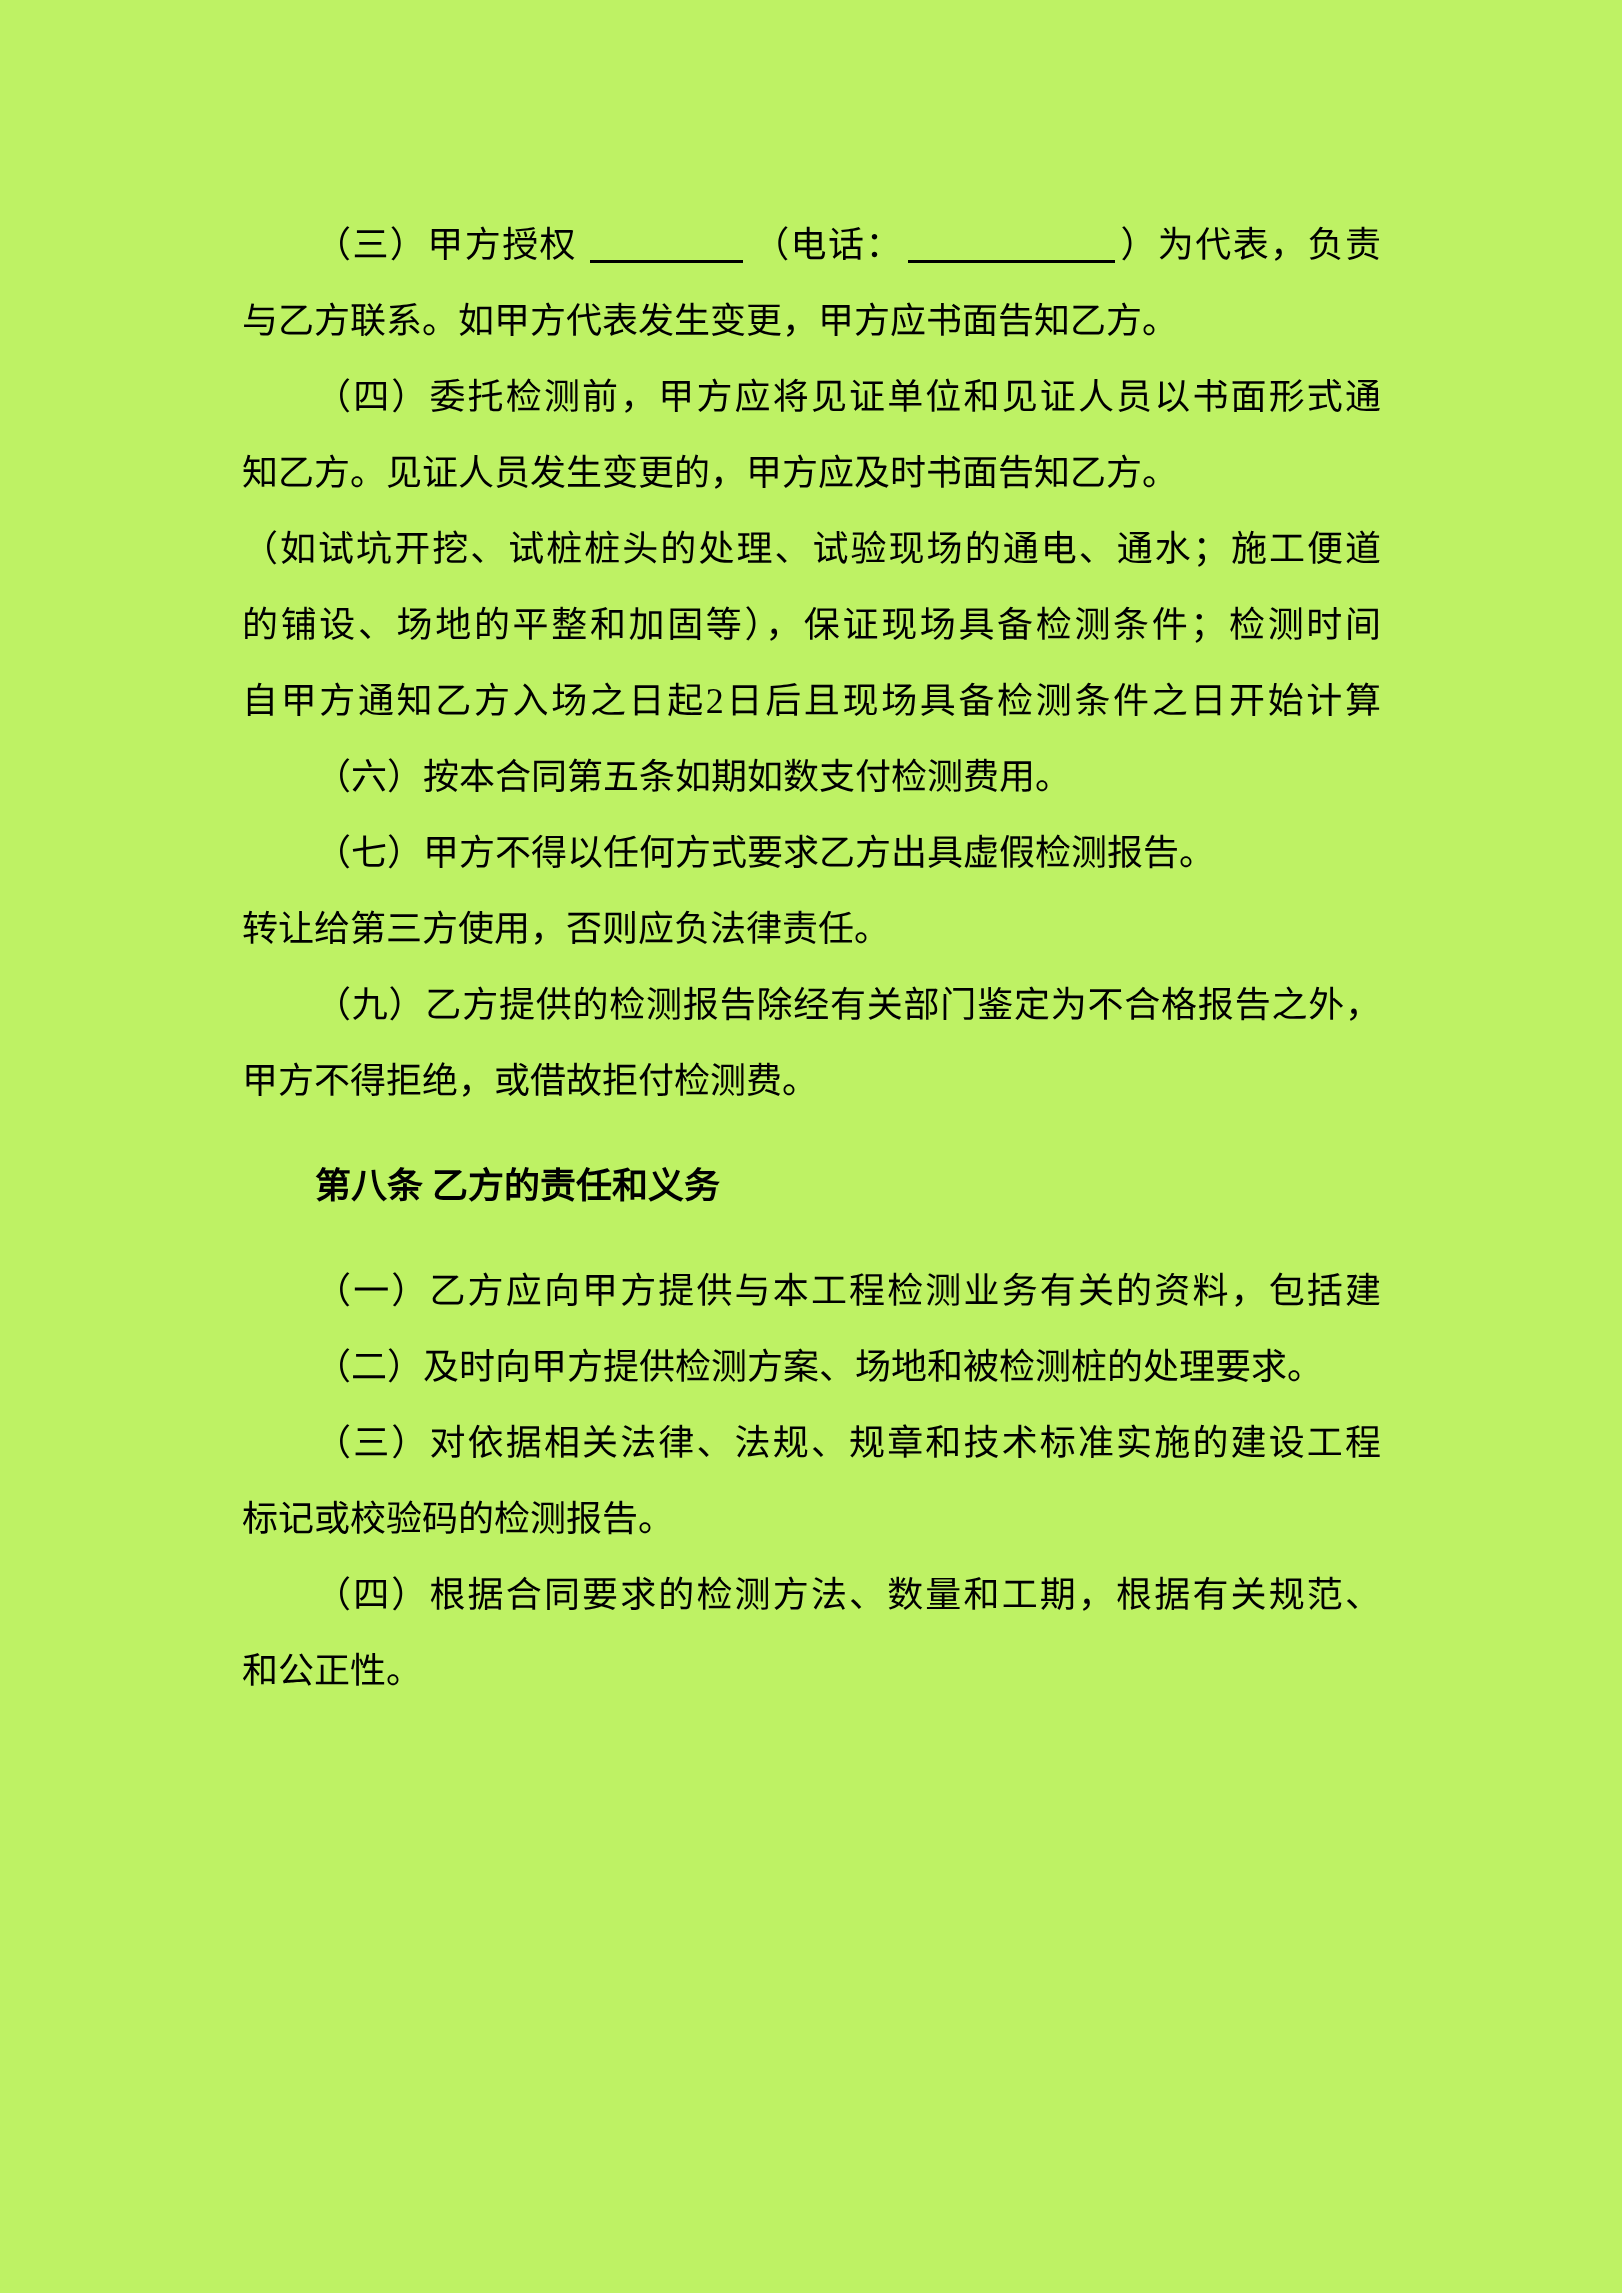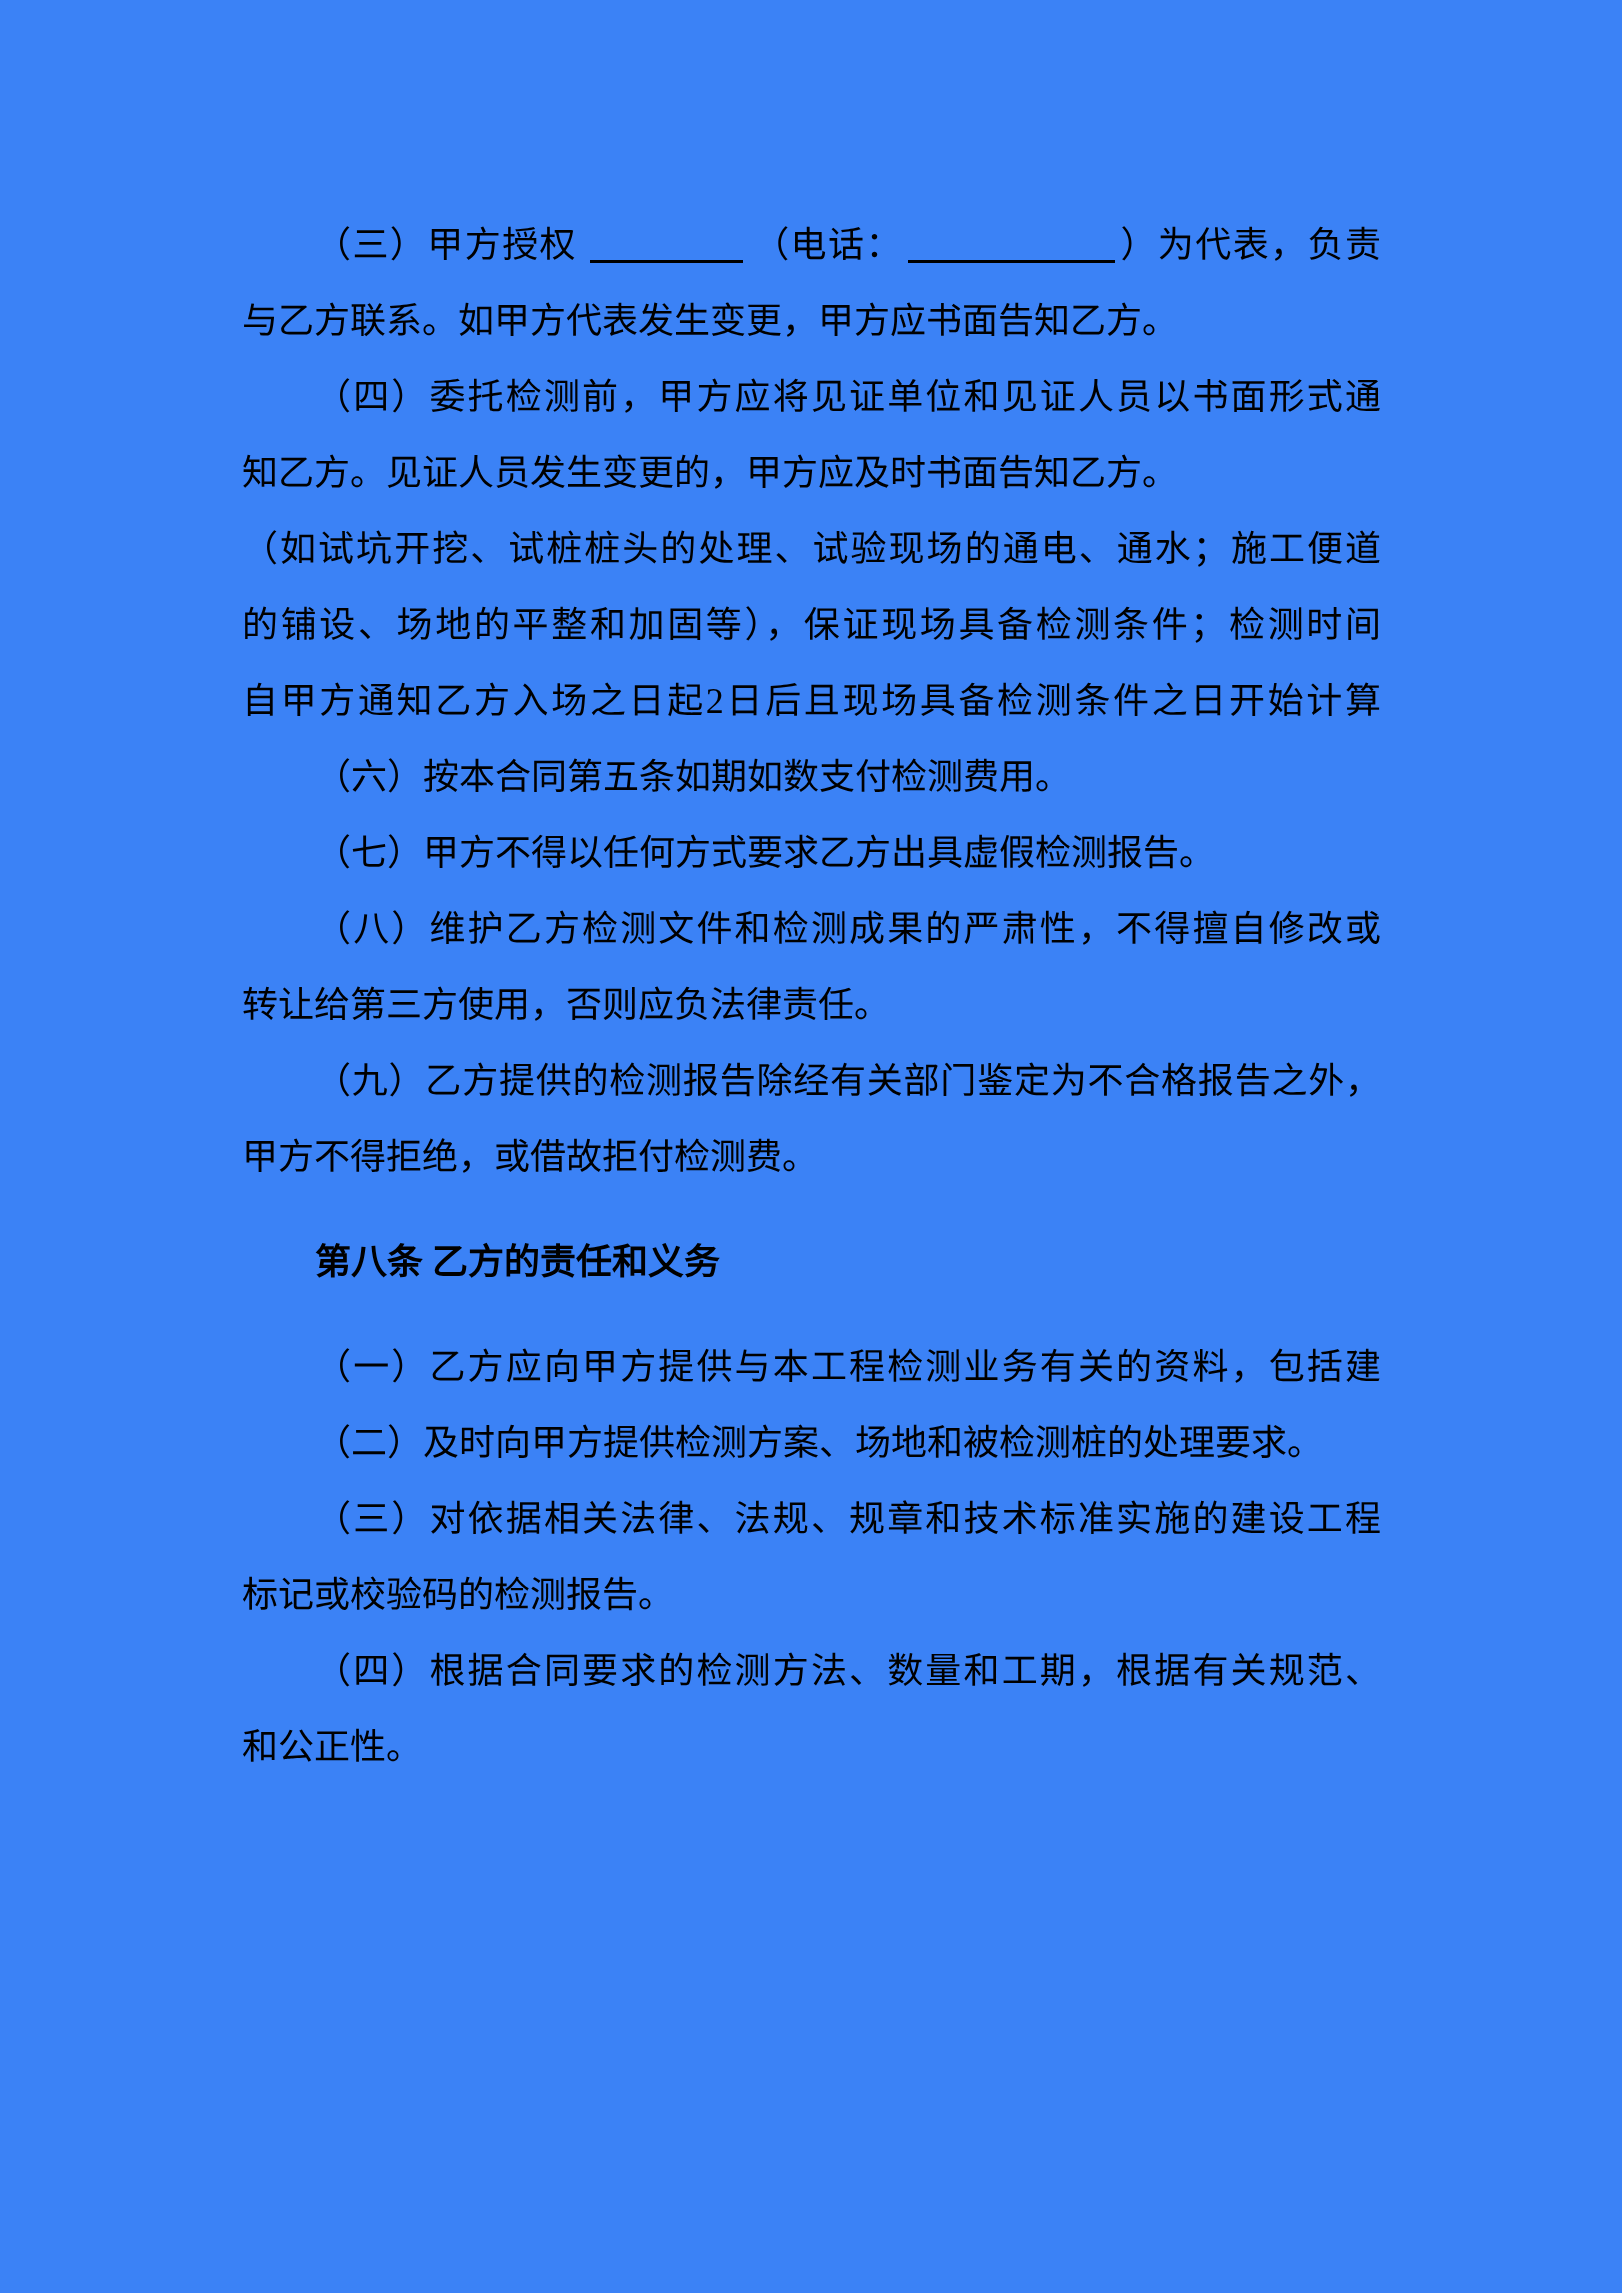--- a/index.html
+++ b/index.html
@@ -11,7 +11,7 @@
     position: relative;
     width: 1623px;
     height: 2294px;
-    background: #3b82f6;
+    background: #bef264;
     overflow: hidden;
   }
   .text-block {

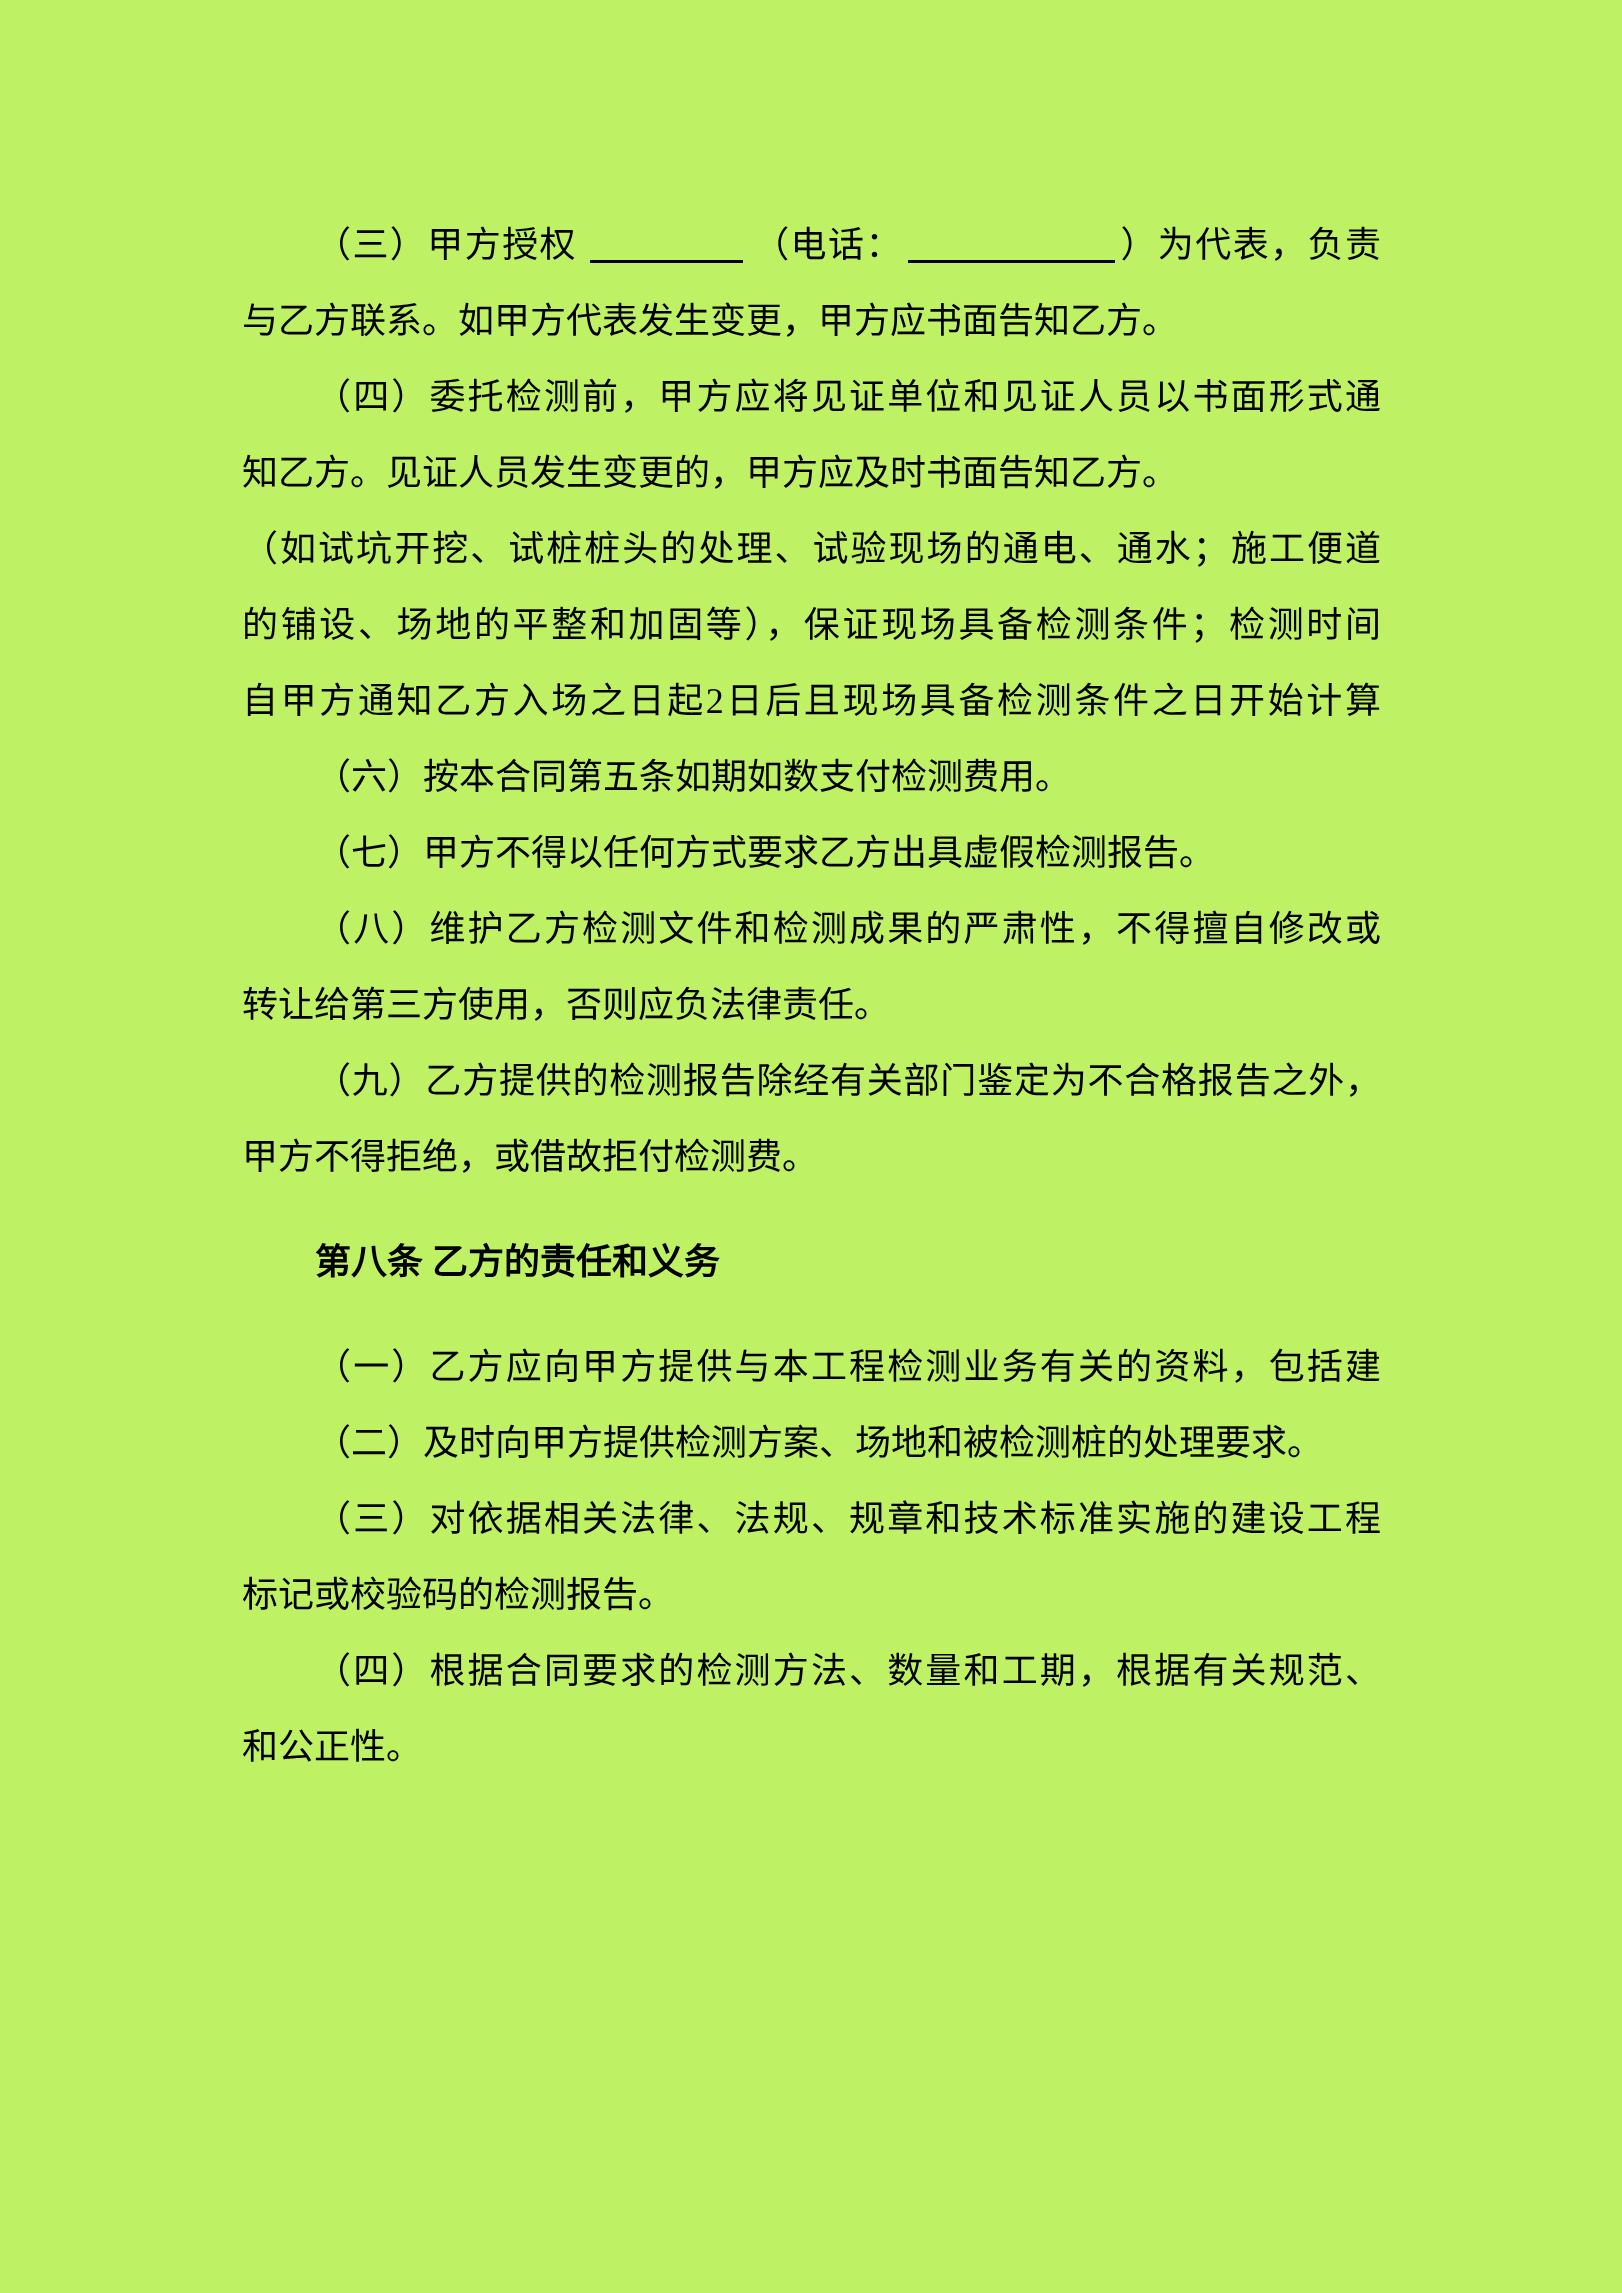--- a/index.html
+++ b/index.html
@@ -74,7 +74,6 @@
     <div class="line justify">自甲方通知乙方入场之日起2日后且现场具备检测条件之日开始计算</div>
     <div class="line indent">（六）按本合同第五条如期如数支付检测费用。</div>
     <div class="line indent">（七）甲方不得以任何方式要求乙方出具虚假检测报告。</div>
-    <div class="line indent justify">（八）维护乙方检测文件和检测成果的严肃性，不得擅自修改或</div>
     <div class="line">转让给第三方使用，否则应负法律责任。</div>
     <div class="line indent justify">（九）乙方提供的检测报告除经有关部门鉴定为不合格报告之外，</div>
     <div class="line">甲方不得拒绝，或借故拒付检测费。</div>

